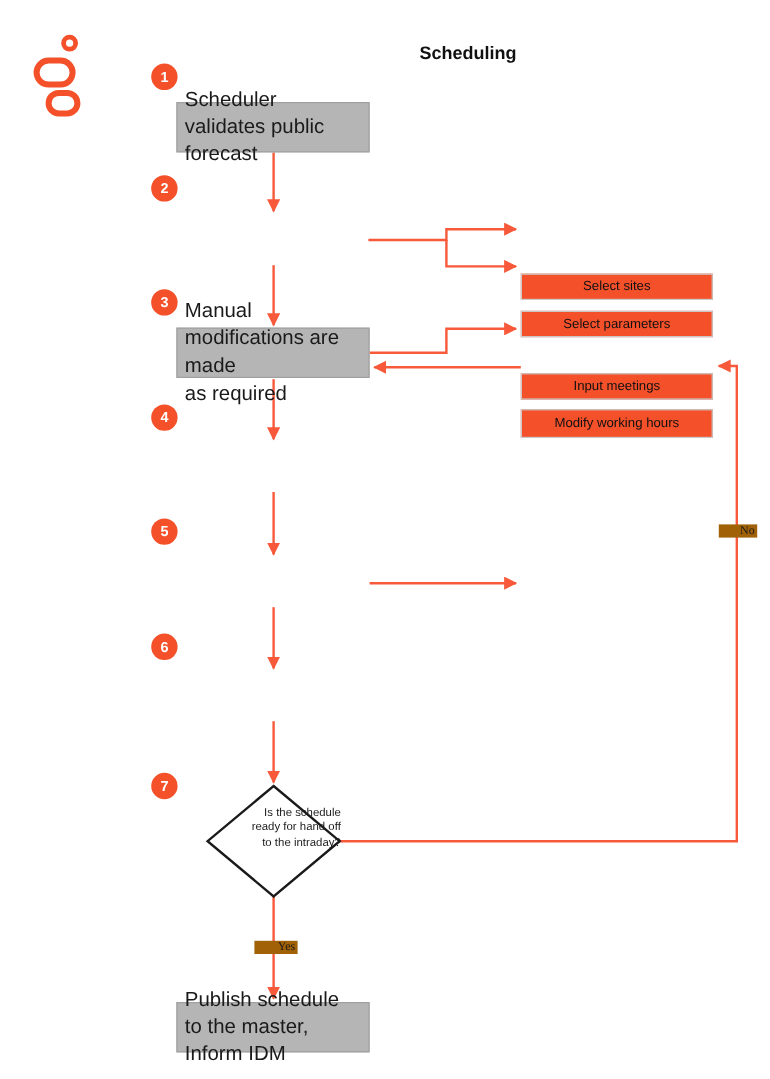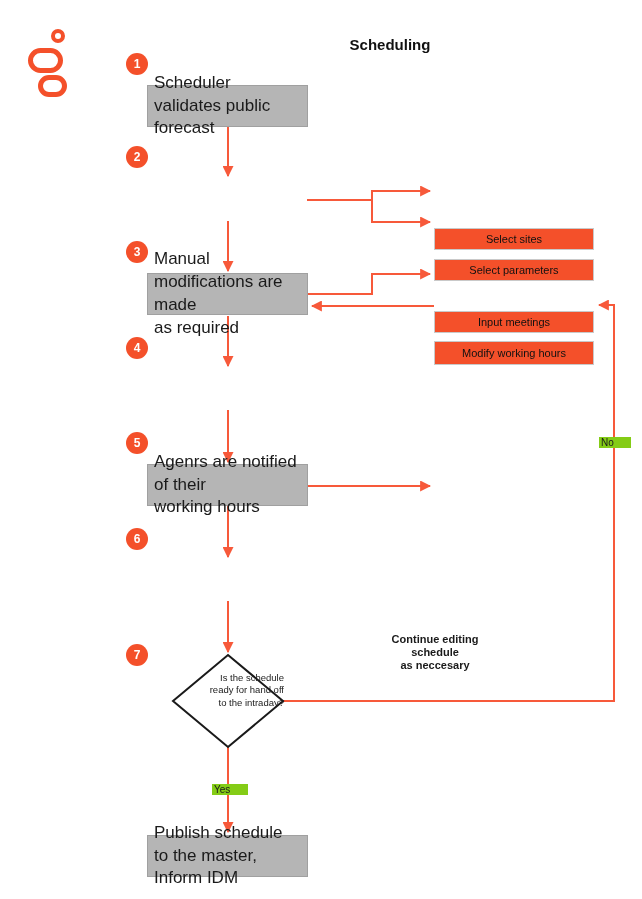--- a/index.html
+++ b/index.html
@@ -28,7 +28,7 @@
   
   .annotation{left:360px;top:633px;width:150px;text-align:center;font-weight:bold;font-size:11px;line-height:1.2;white-space:pre-line;}
   
-  .edge-label{background:#84cc16;font-size:10px;text-align:left;padding:0 2px;color:#1a1a1a;}
+  .edge-label{background:#a16207;font-size:10px;text-align:right;padding:0 2px;color:#1a1a1a;font-family:Liberation Serif, serif;}
   .lbl-yes{left:212px;top:784px;width:32px;}
   .lbl-no{left:599px;top:437px;width:28px;}
   svg.wires{position:absolute;left:0;top:0;pointer-events:none;}

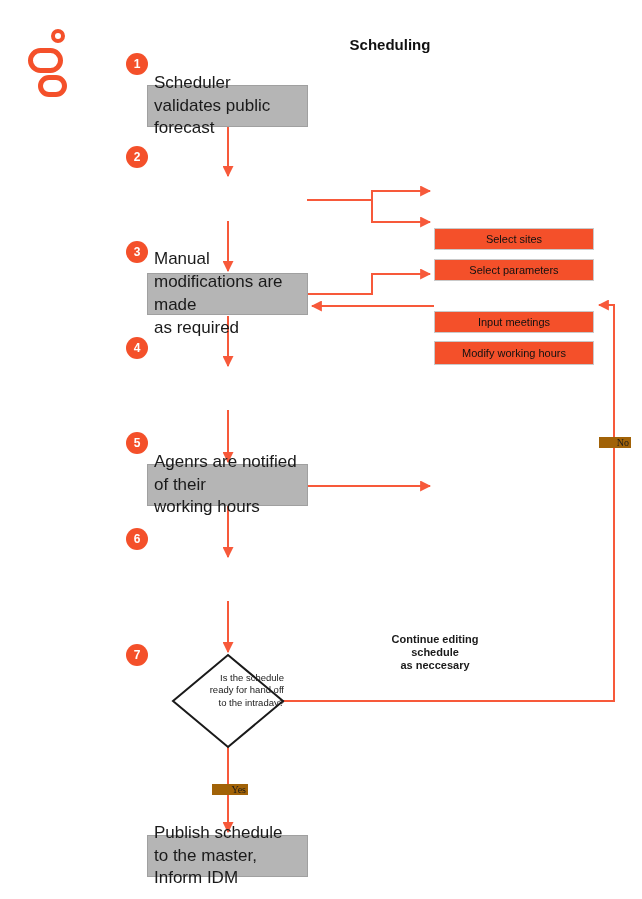--- a/index.html
+++ b/index.html
@@ -82,8 +82,6 @@
 forecast</div>
   <div class="abs pbox" style="top:273px">Manual modifications are made
 as required</div>
-  <div class="abs pbox" style="top:464px">Agenrs are notified of their
-working hours</div>
   <div class="abs pbox" style="top:835px">Publish schedule to the master,
 Inform IDM</div>
 

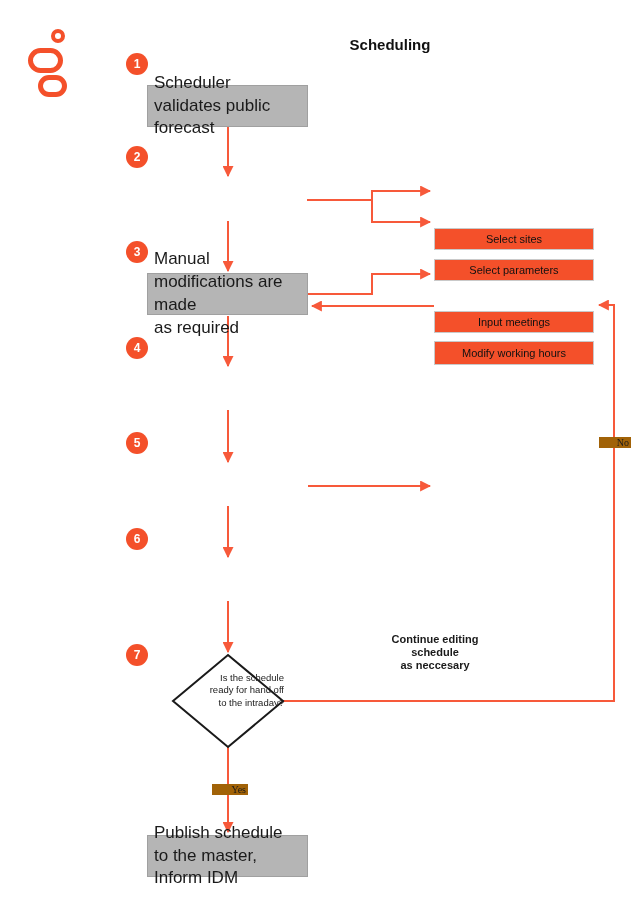--- a/index.html
+++ b/index.html
@@ -94,9 +94,6 @@
 ready for hand off
 to the intraday?</div>
 
-  <div class="abs annotation">Continue editing
-schedule
-as neccesary</div>
 
   <div class="abs edge-label lbl-yes">Yes</div>
   <div class="abs edge-label lbl-no">No</div>

